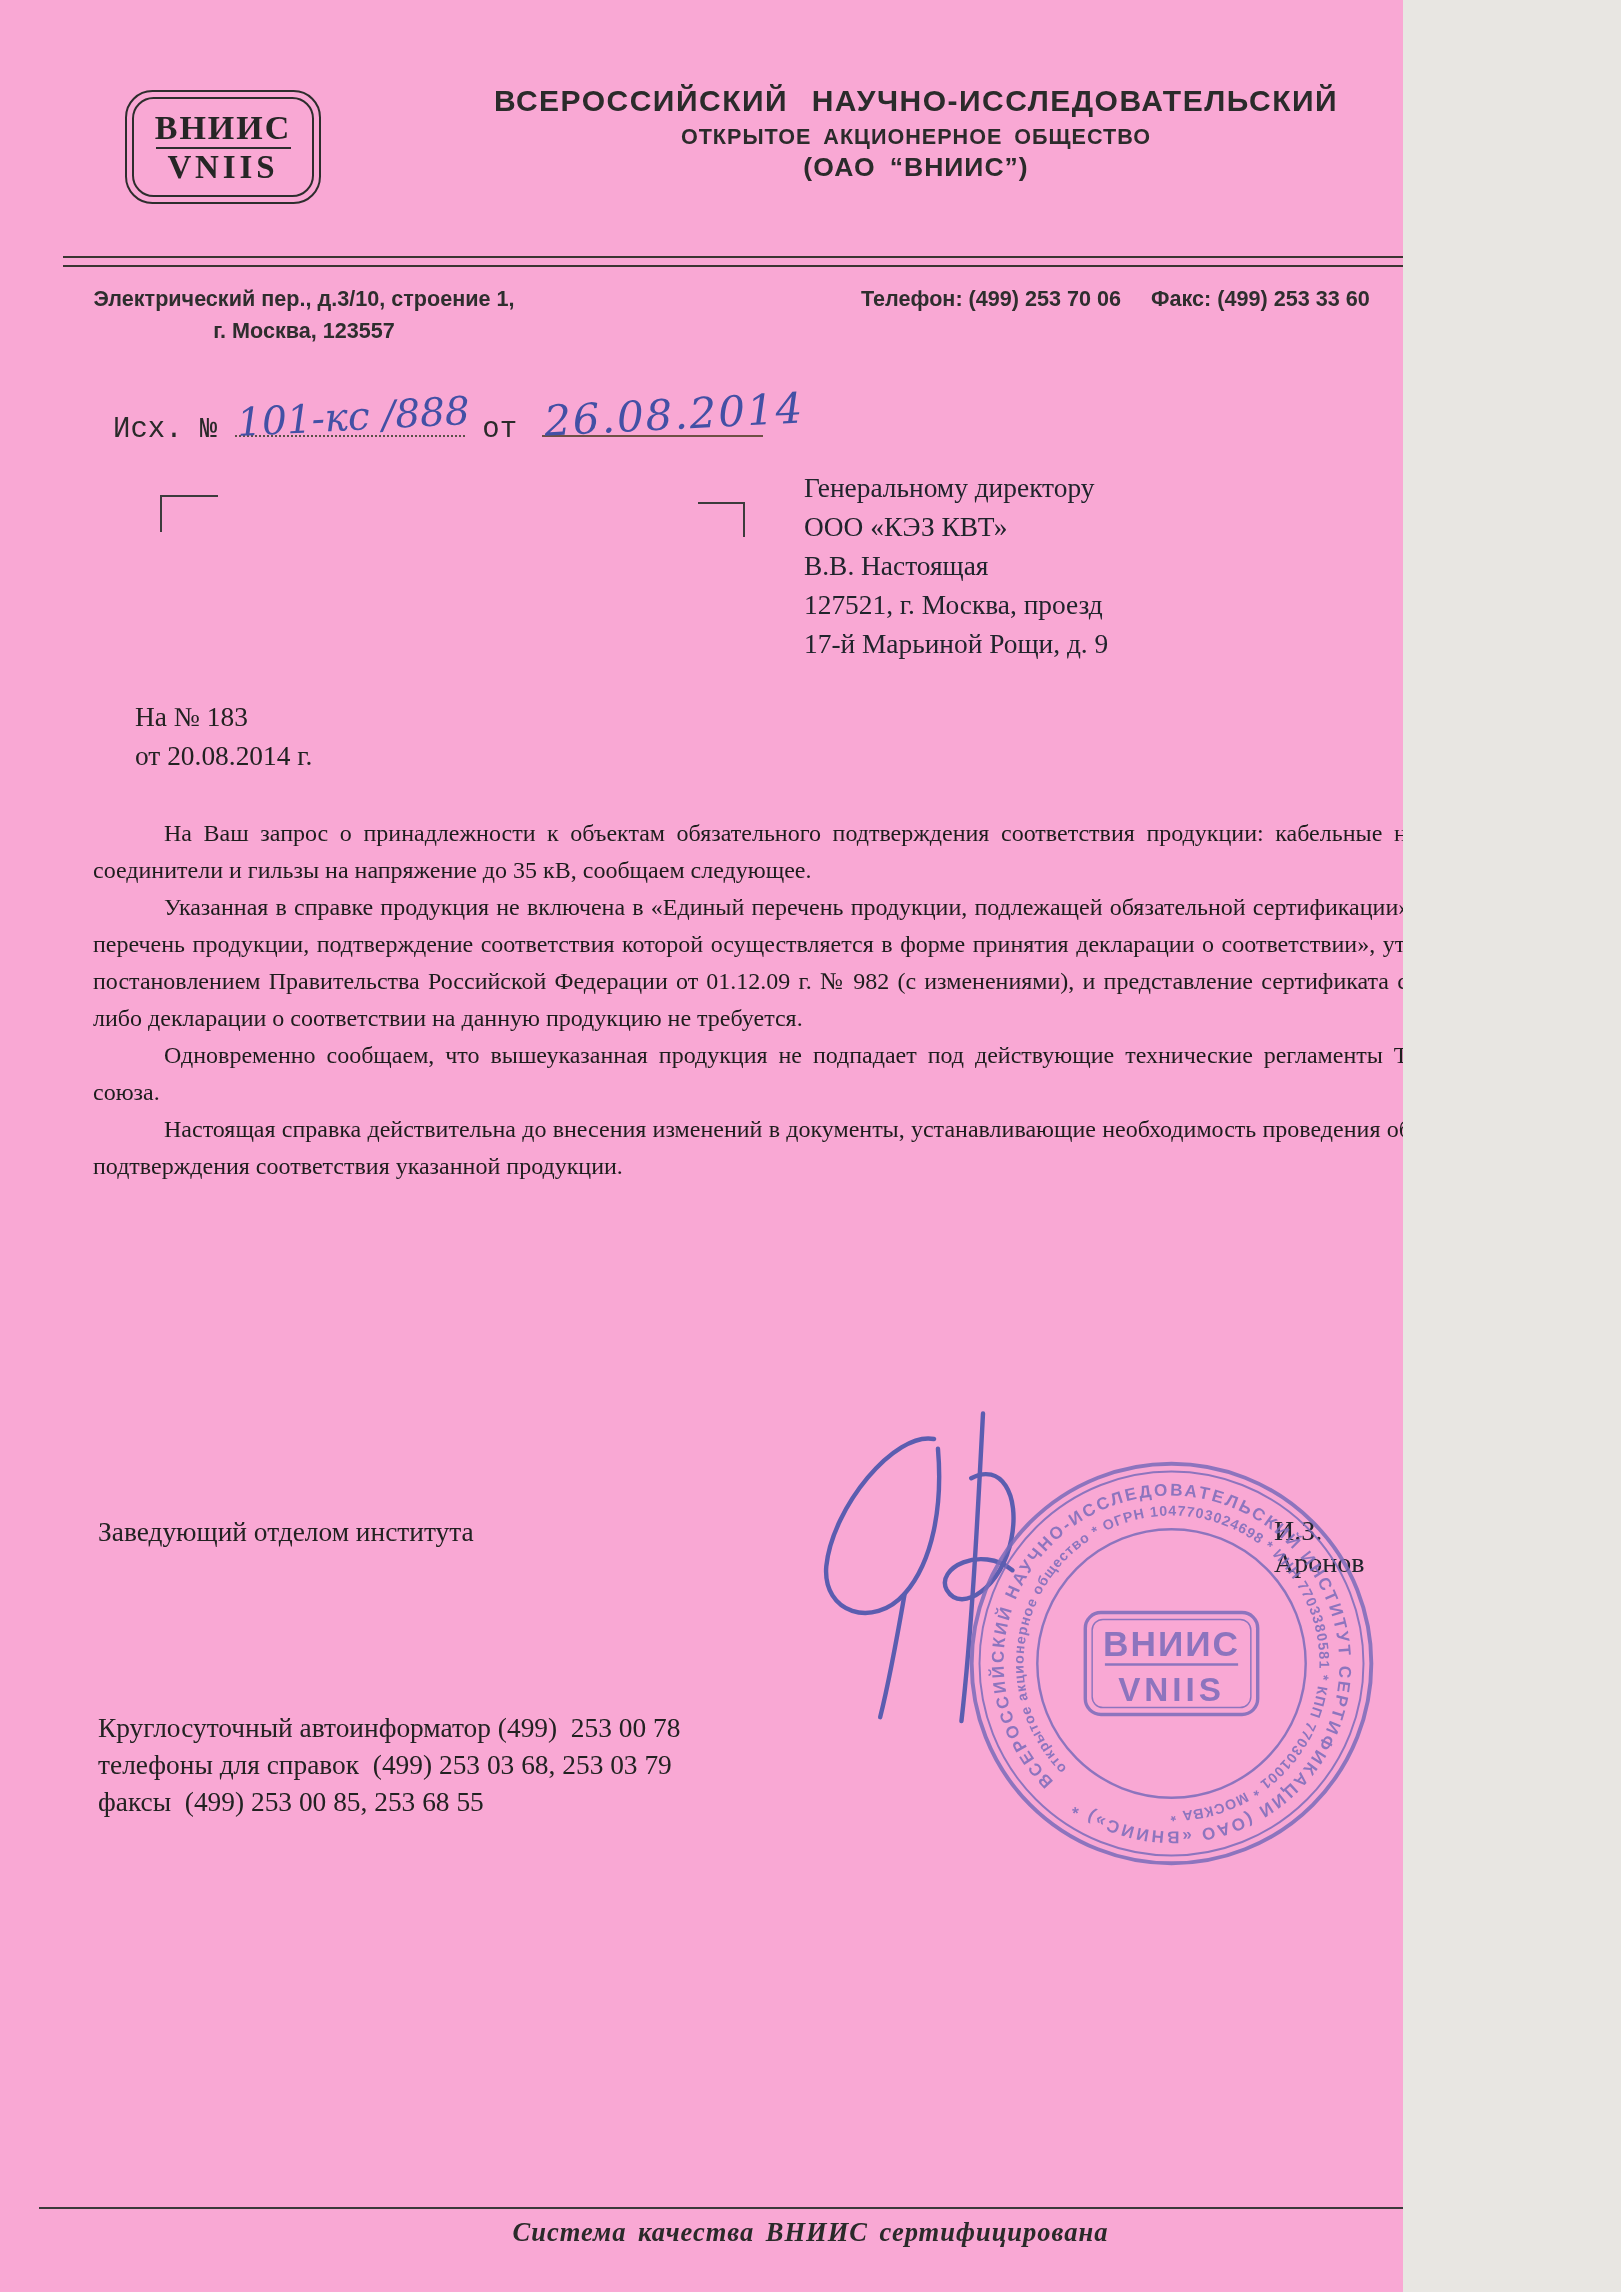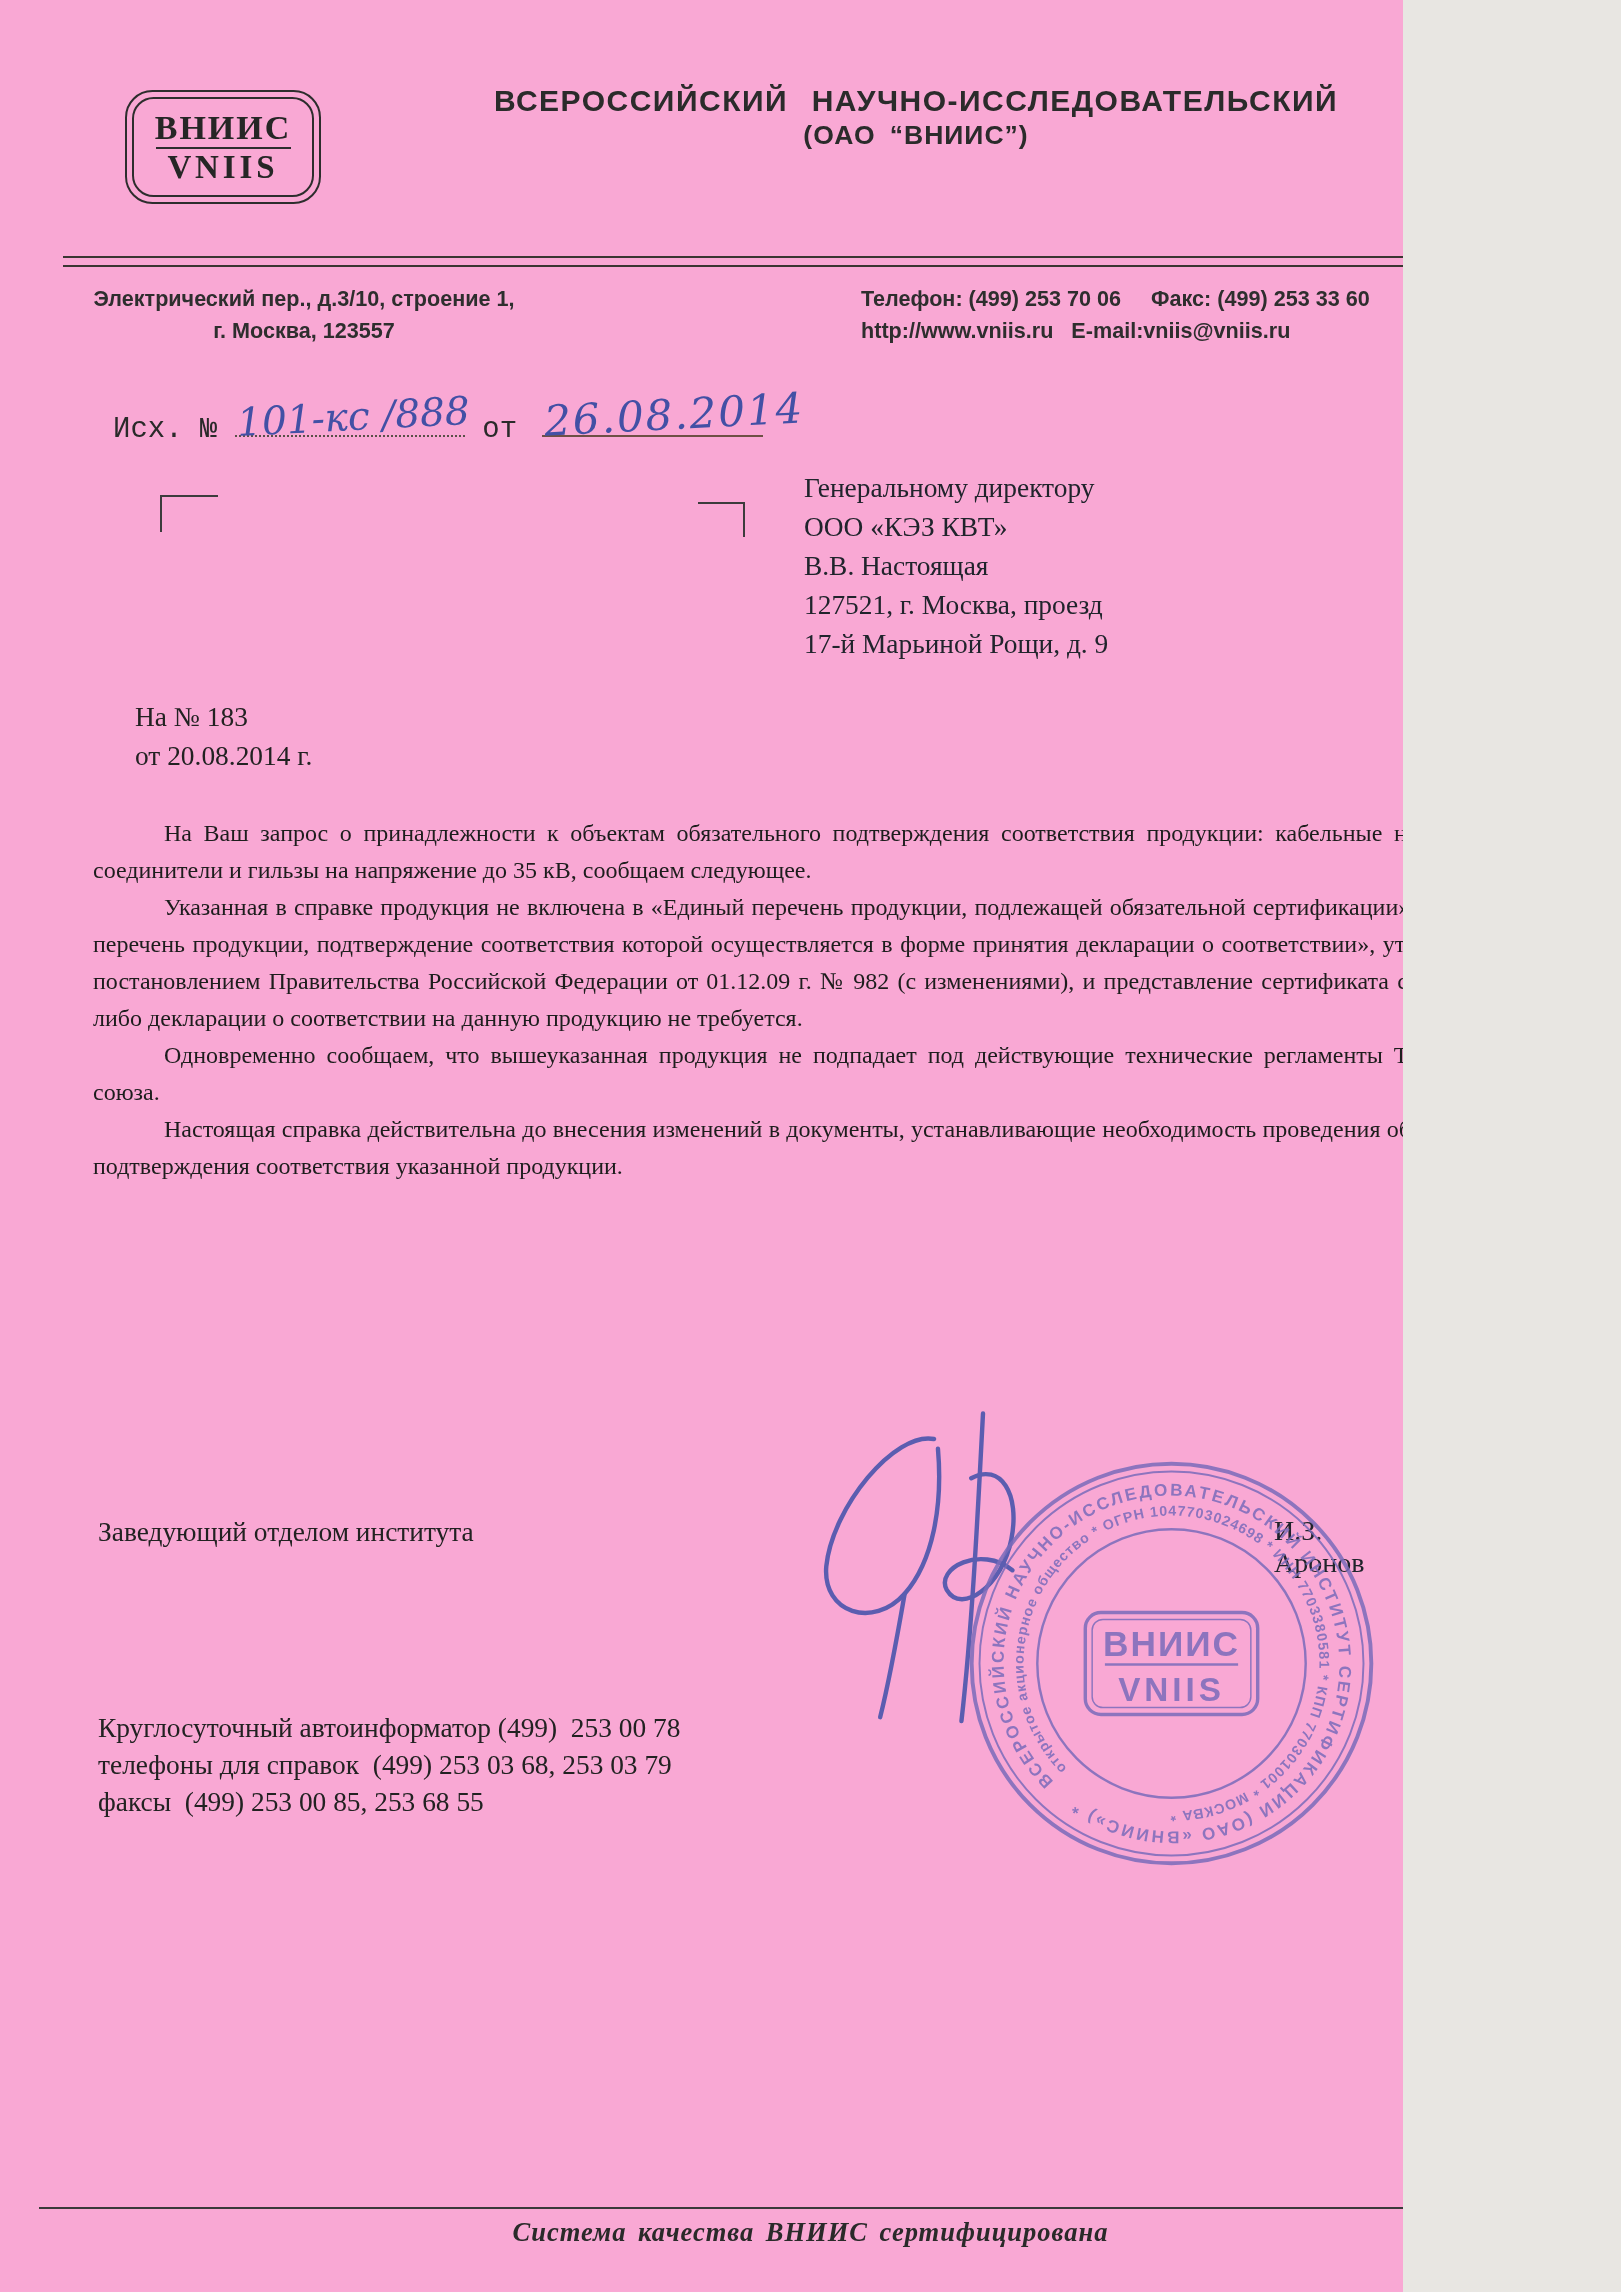--- a/index.html
+++ b/index.html
@@ -109,6 +109,7 @@
 
   <div class="abs title-block">
     <div class="title-l1">ВСЕРОССИЙСКИЙ  НАУЧНО-ИССЛЕДОВАТЕЛЬСКИЙ</div>
+    <div class="title-l3">ОТКРЫТОЕ АКЦИОНЕРНОЕ ОБЩЕСТВО</div>
     <div class="title-l4">(ОАО “ВНИИС”)</div>
   </div>
 

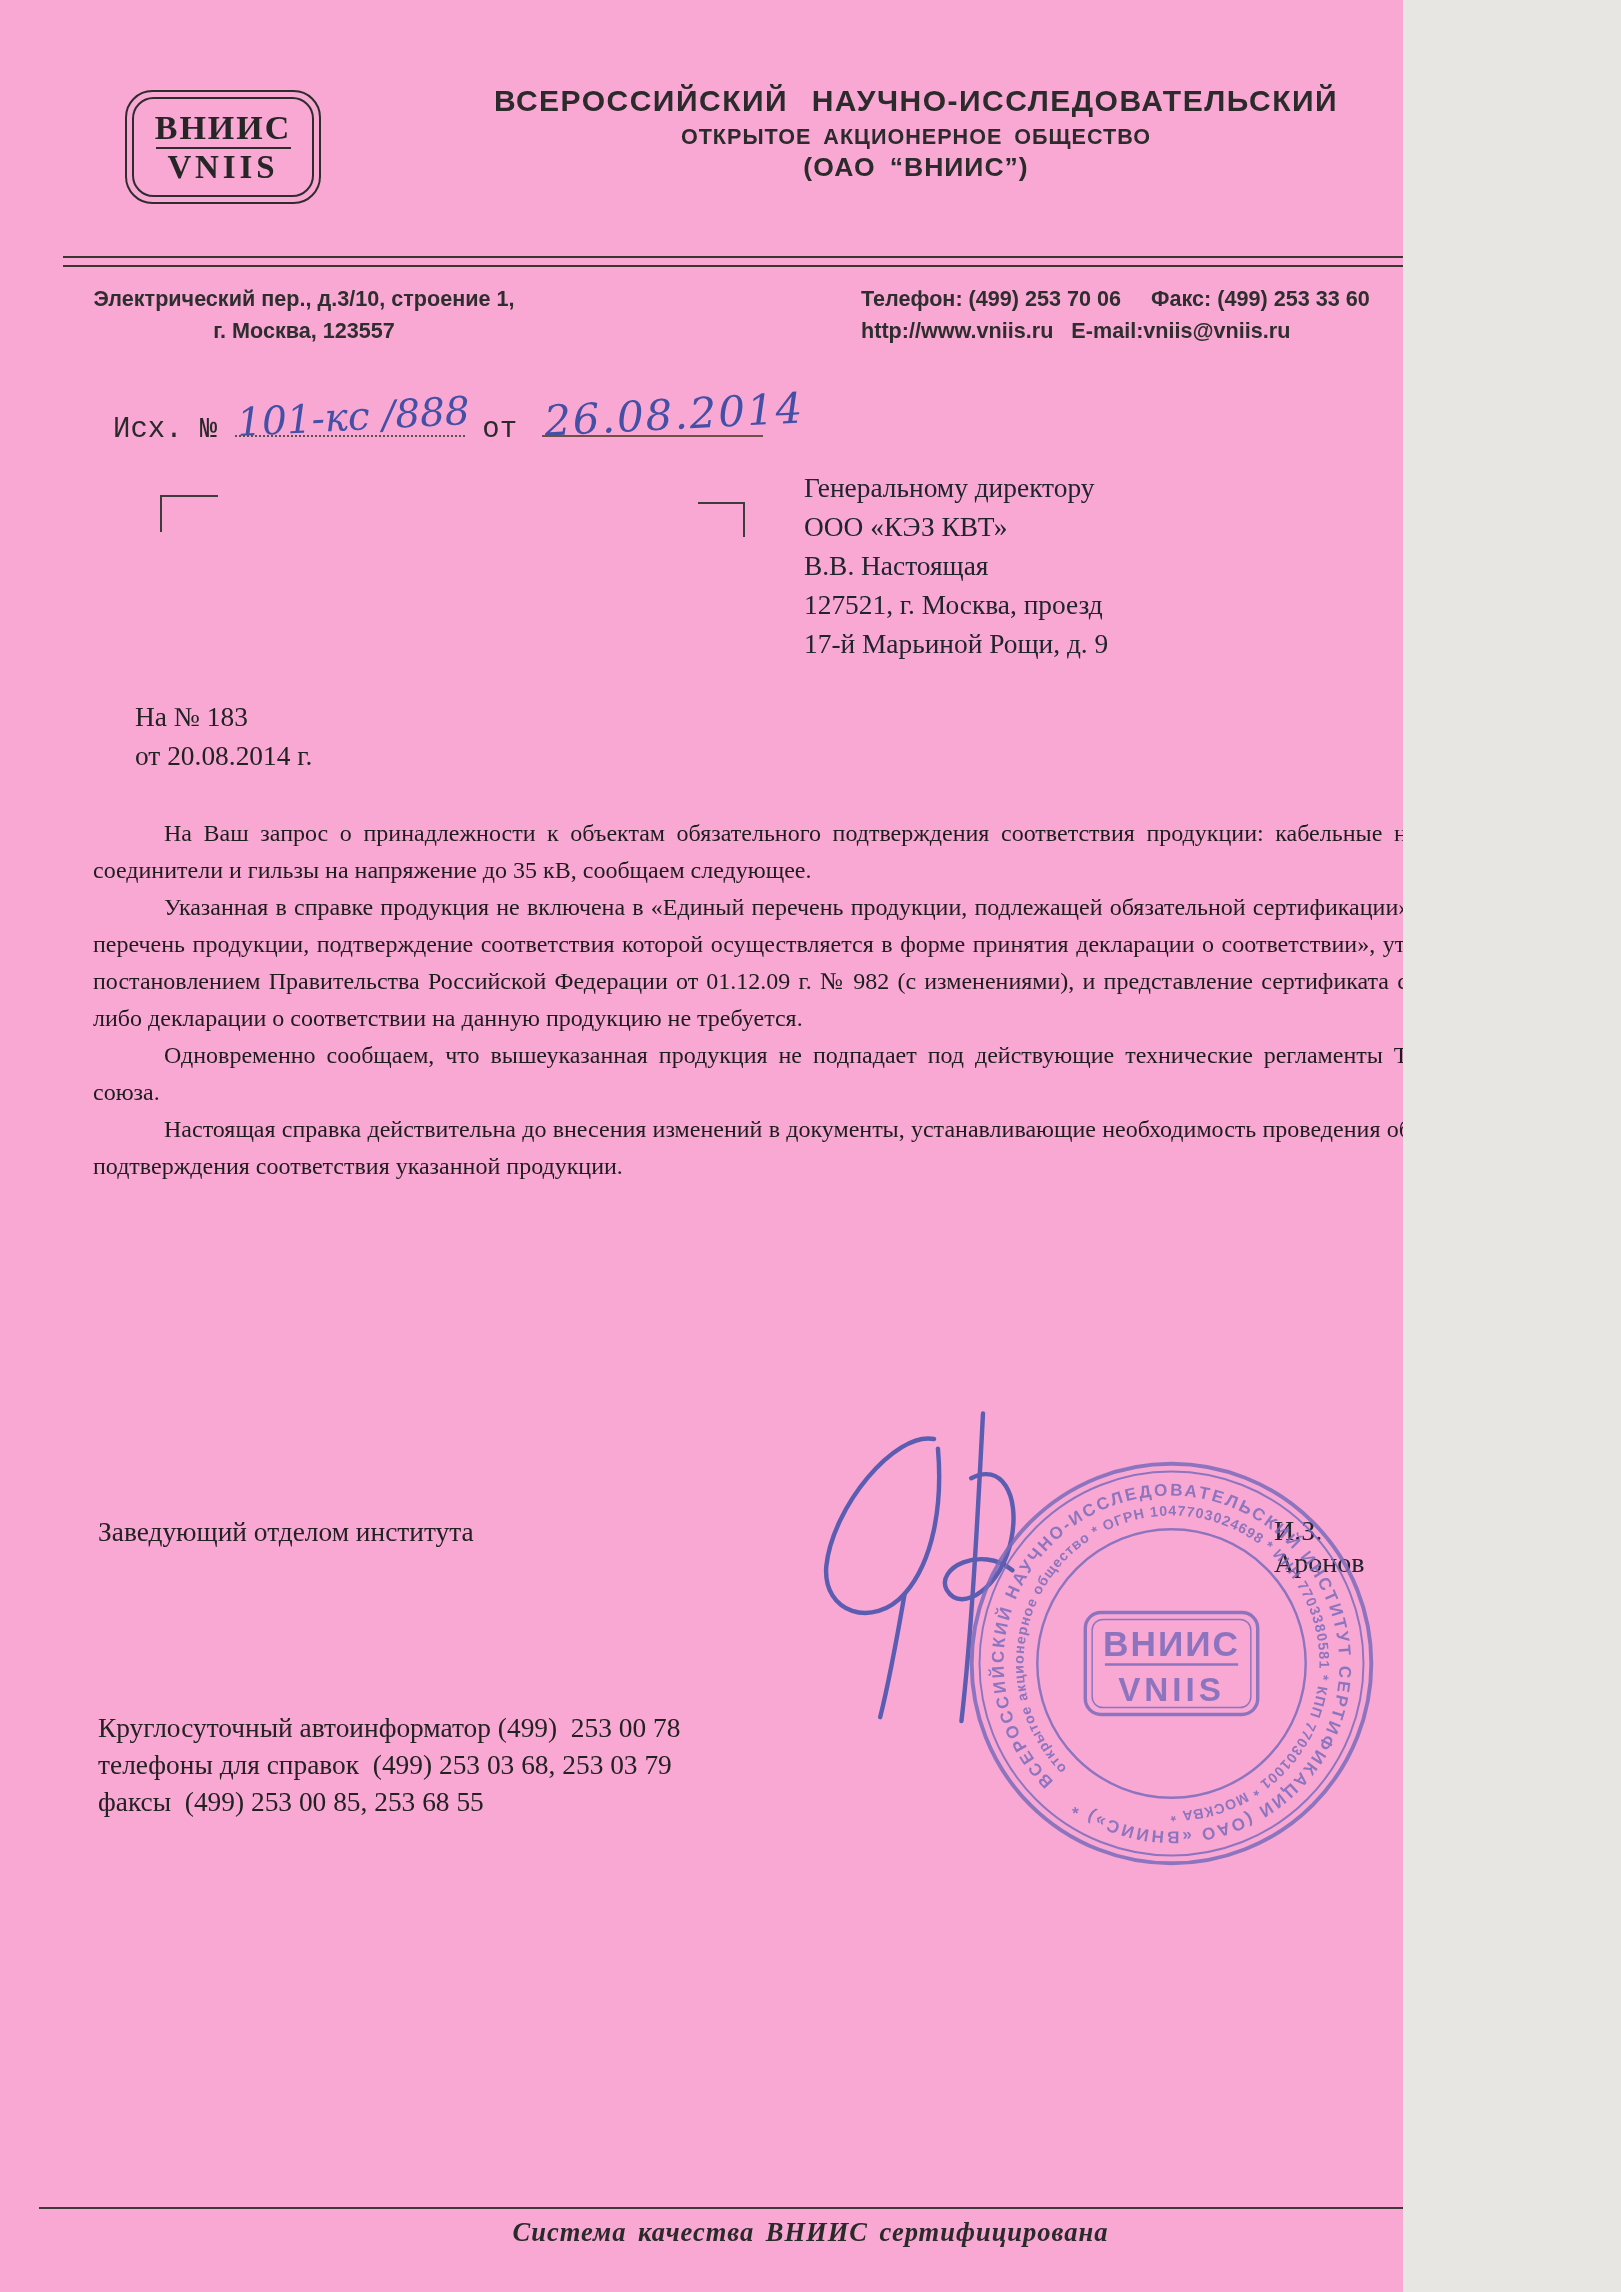--- a/index.html
+++ b/index.html
@@ -124,7 +124,6 @@
   </div>
   <div class="abs hphones">
     <div class="pre">Телефон: (499) 253 70 06     Факс: (499) 253 33 60</div>
-    <div class="pre">http://www.vniis.ru   E-mail:vniis@vniis.ru</div>
   </div>
 
   <div class="abs iskh">

